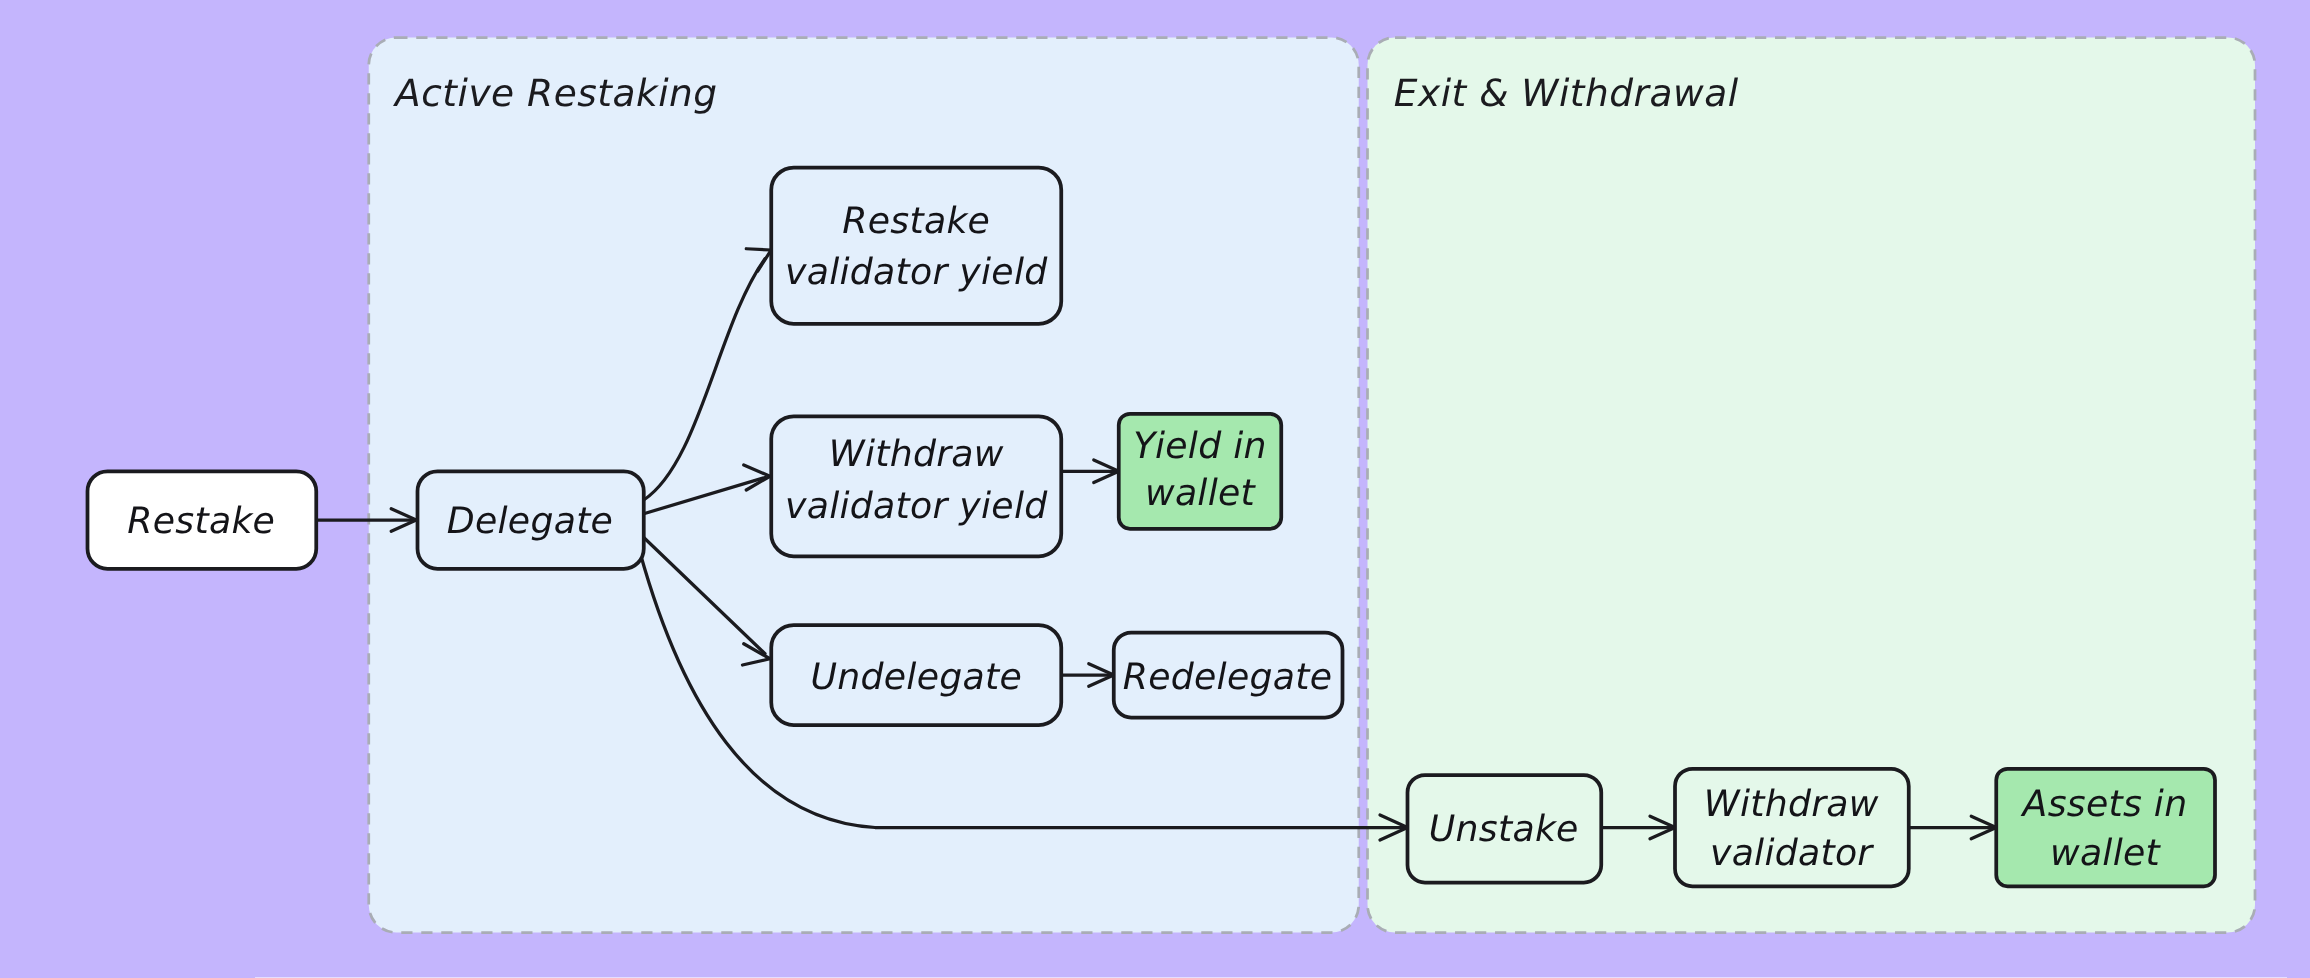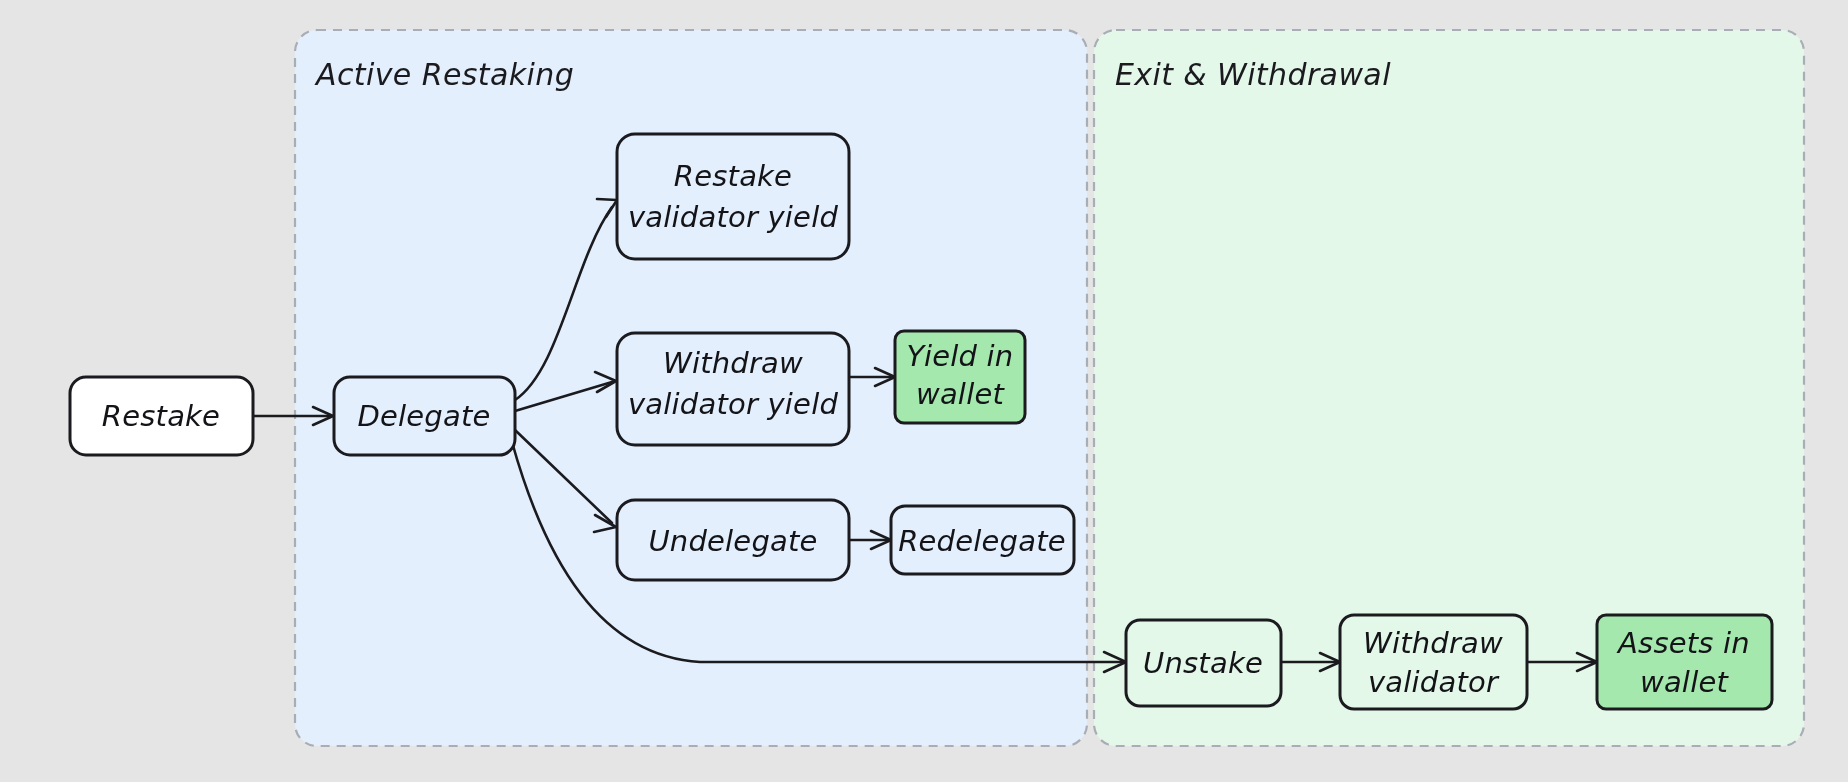--- a/index.html
+++ b/index.html
@@ -15,7 +15,7 @@
     position: relative;
     width: 1848px;
     height: 782px;
-    background: #e5e5e5;
+    background: #c4b5fd;
     overflow: hidden;
   }
   #diagram-svg {

